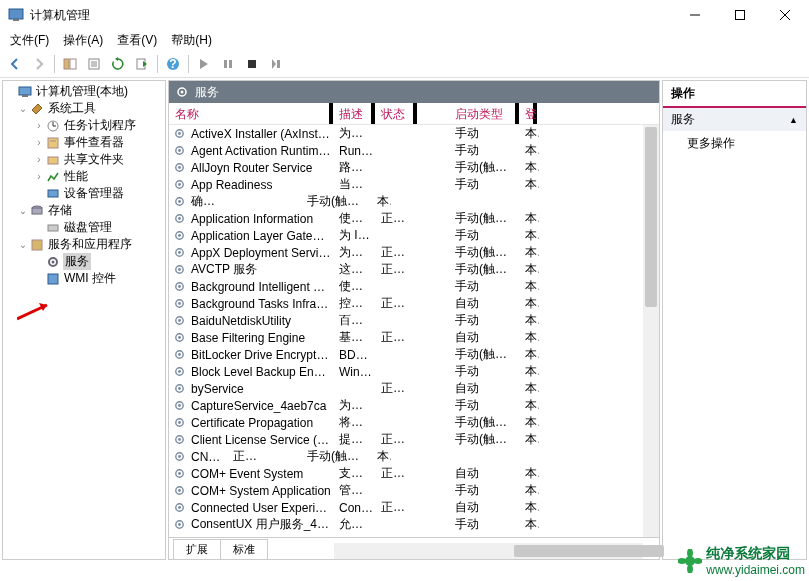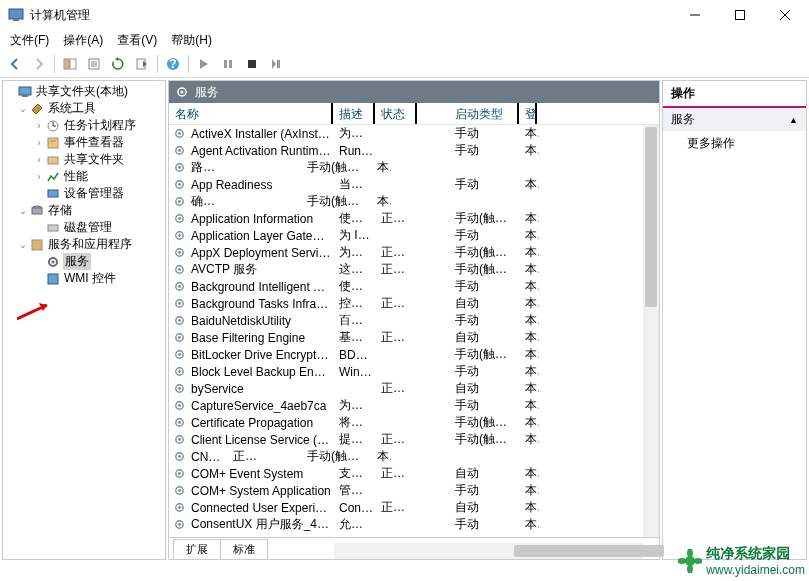--- a/index.html
+++ b/index.html
@@ -185,7 +185,7 @@
             <rect x="4" y="10" width="6" height="2" fill="#777"></rect>
           </svg>
         </span>
-        <span class="lbl">共享文件夹(本地)</span>
+        <span class="lbl">计算机管理(本地)</span>
       </div>
     <div class="tree-node" style="padding-left:12px">
         <span class="exp">⌄</span>

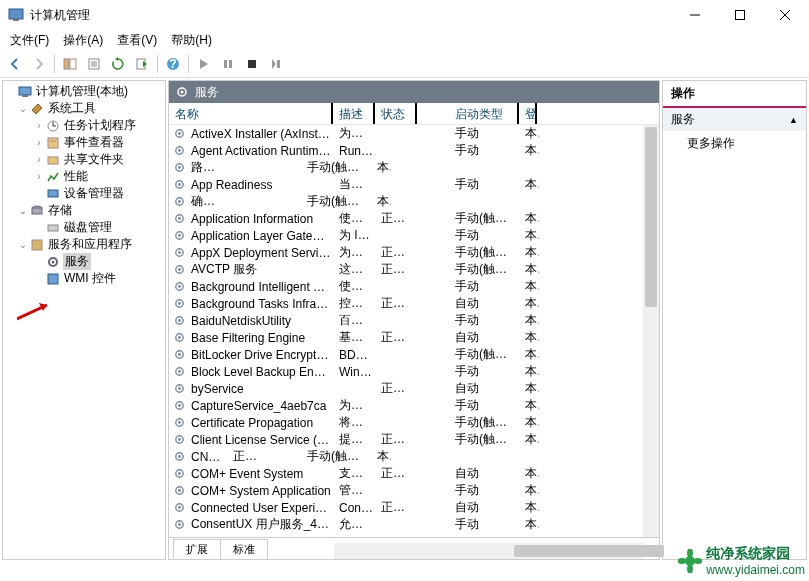--- a/index.html
+++ b/index.html
@@ -34,7 +34,7 @@
 .desc-pane { width: 165px; padding: 8px; }
 .list-pane { flex: 1; overflow: hidden; position: relative; }
 .list-head { display: flex; height: 22px; border-bottom: 1px solid #e5e5e5; }
-.list-head .col { border-right: 2px solid #000000; padding: 3px 6px; color: #0c4a6e; }
+.list-head .col { border-right: 4px solid #000000; padding: 3px 6px; color: #be185d; }
 .list-rows { overflow: hidden; }
 .row { display: flex; height: 17px; align-items: center; }
 .row .icon { width: 16px; display: flex; justify-content: center; margin-left: 2px; }

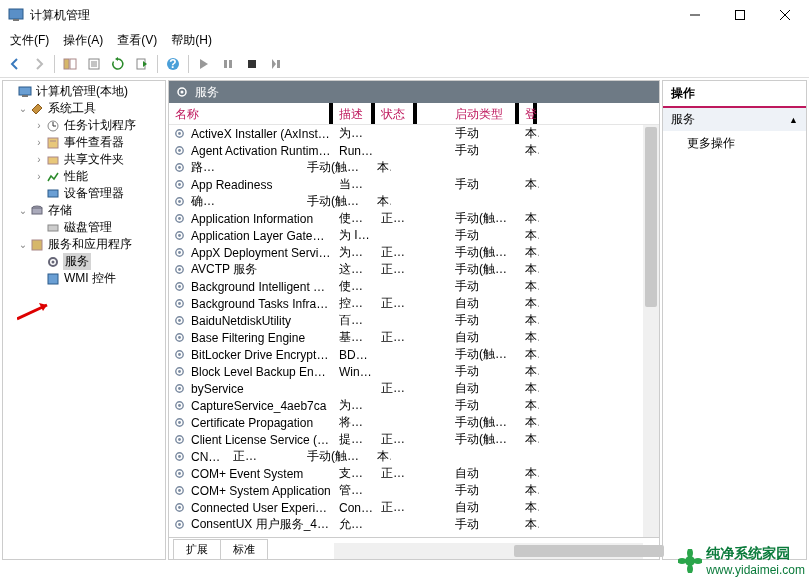--- a/index.html
+++ b/index.html
@@ -347,6 +347,7 @@
                   <circle cx="7" cy="7" r="1.5" fill="#7a8aa0"></circle>
                 </svg>
               </span>
+    <span class="cell c-name">AllJoyn Router Service</span>
     <span class="cell c-desc">路由…</span>
     <span class="cell c-status"></span>
     <span class="cell c-start">手动(触发…</span>

